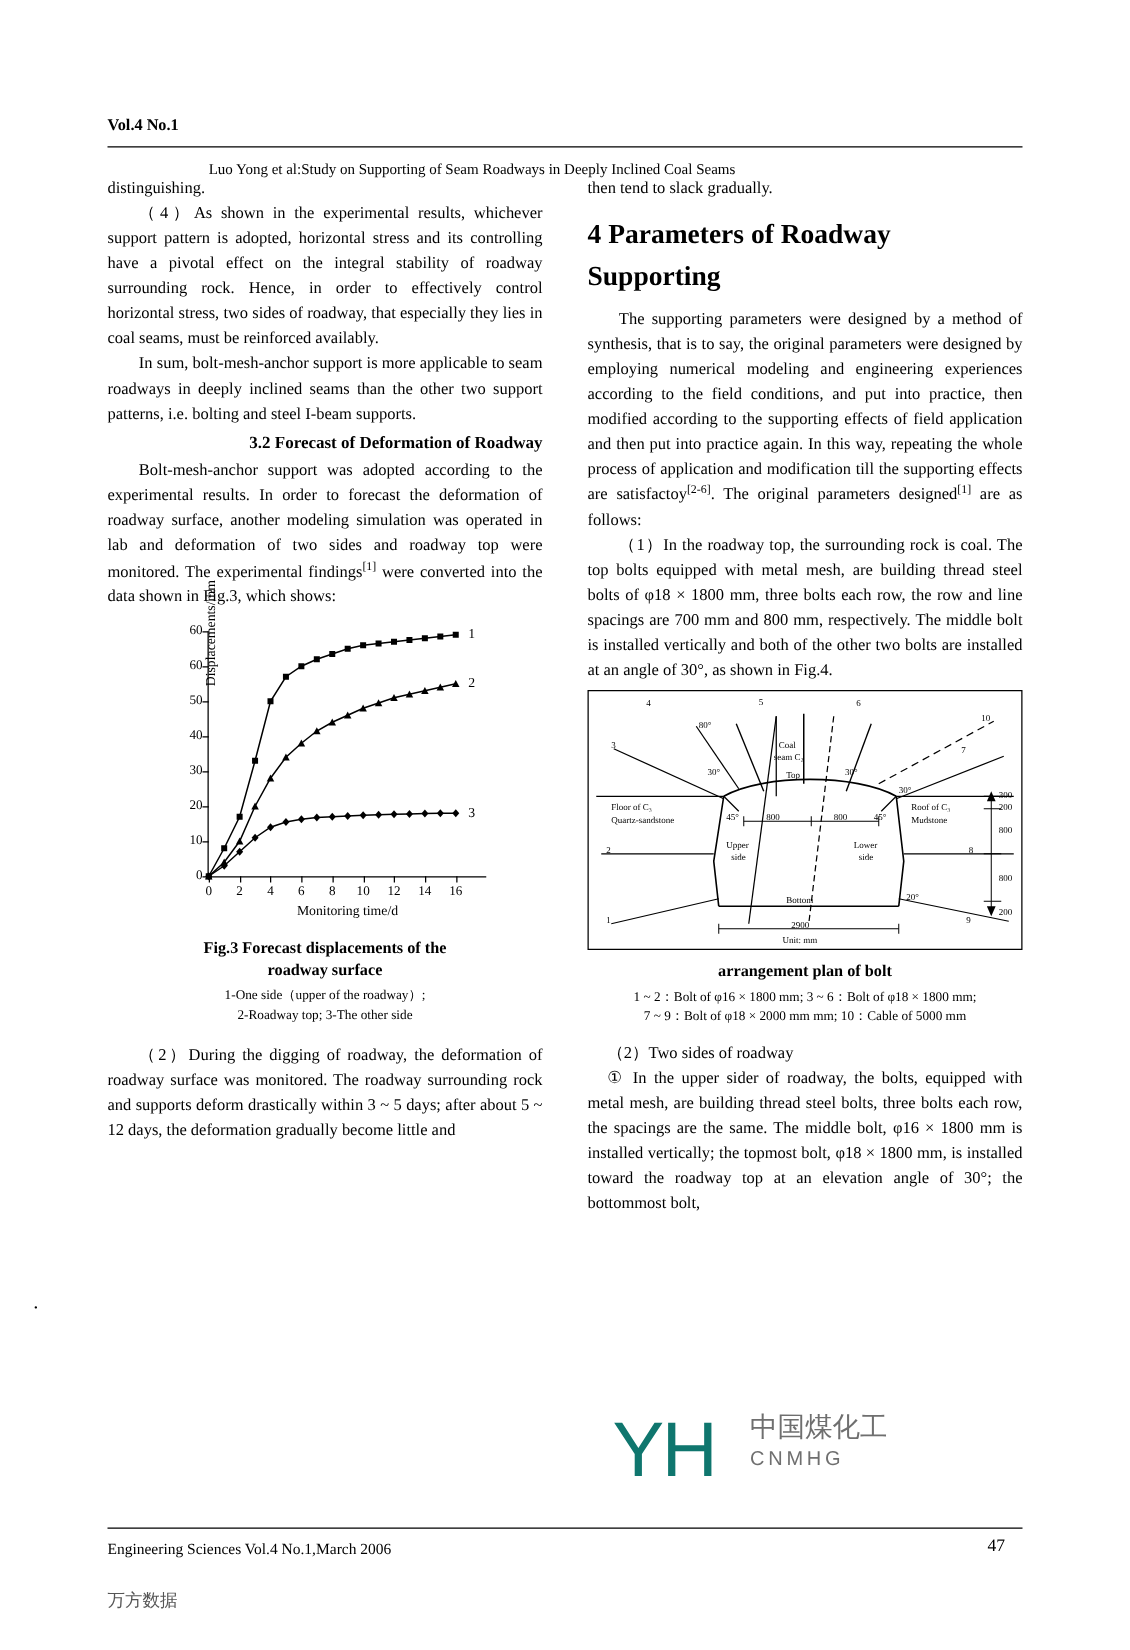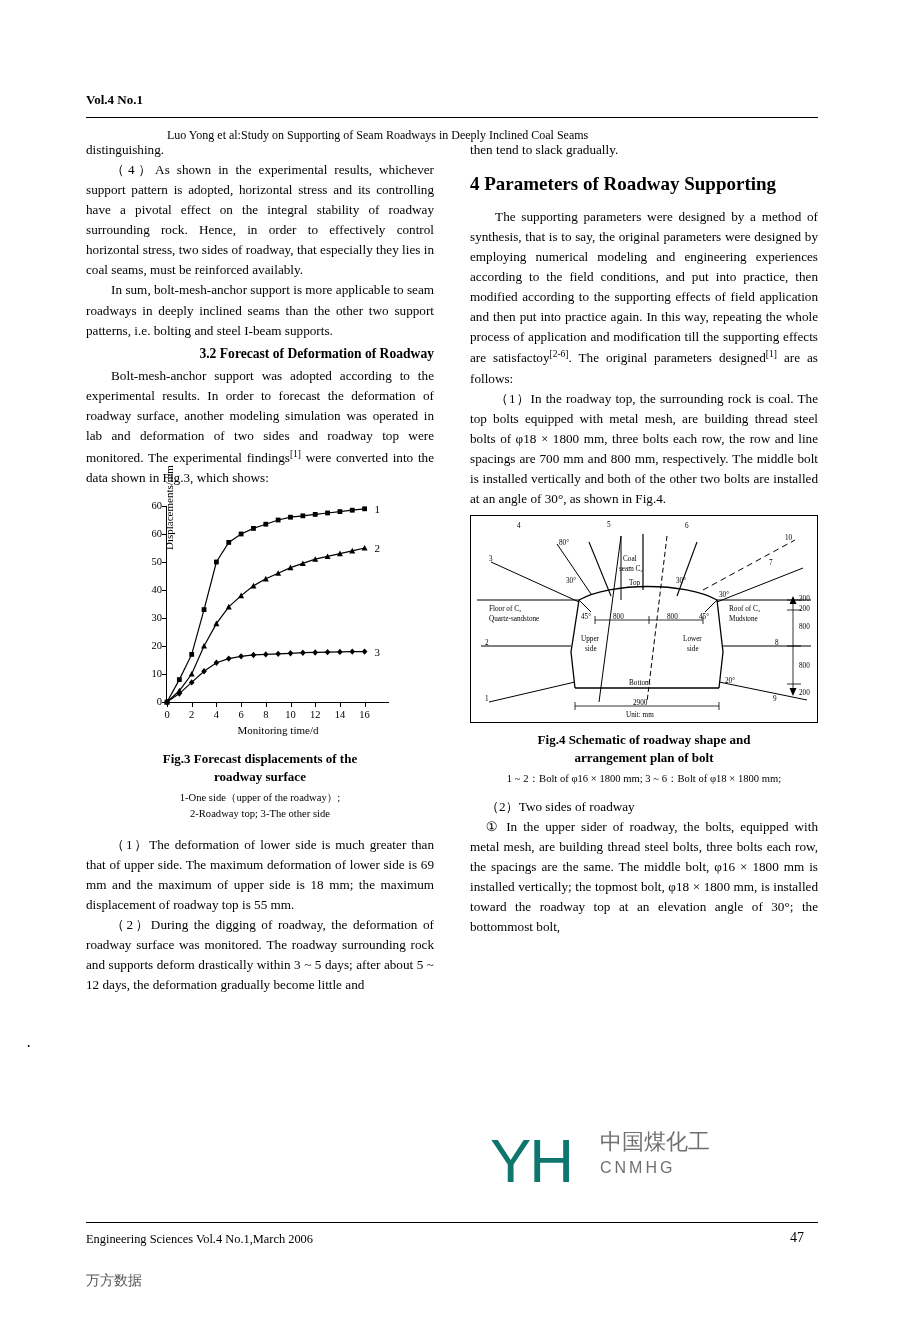--- a/index.html
+++ b/index.html
@@ -78,7 +78,7 @@
     text-align: right;
   }
   h2.sec {
-    font-size: 19px;
+    font-size: 22px;
     font-weight: bold;
     margin: 10px 0 8px 0;
     text-align: left;

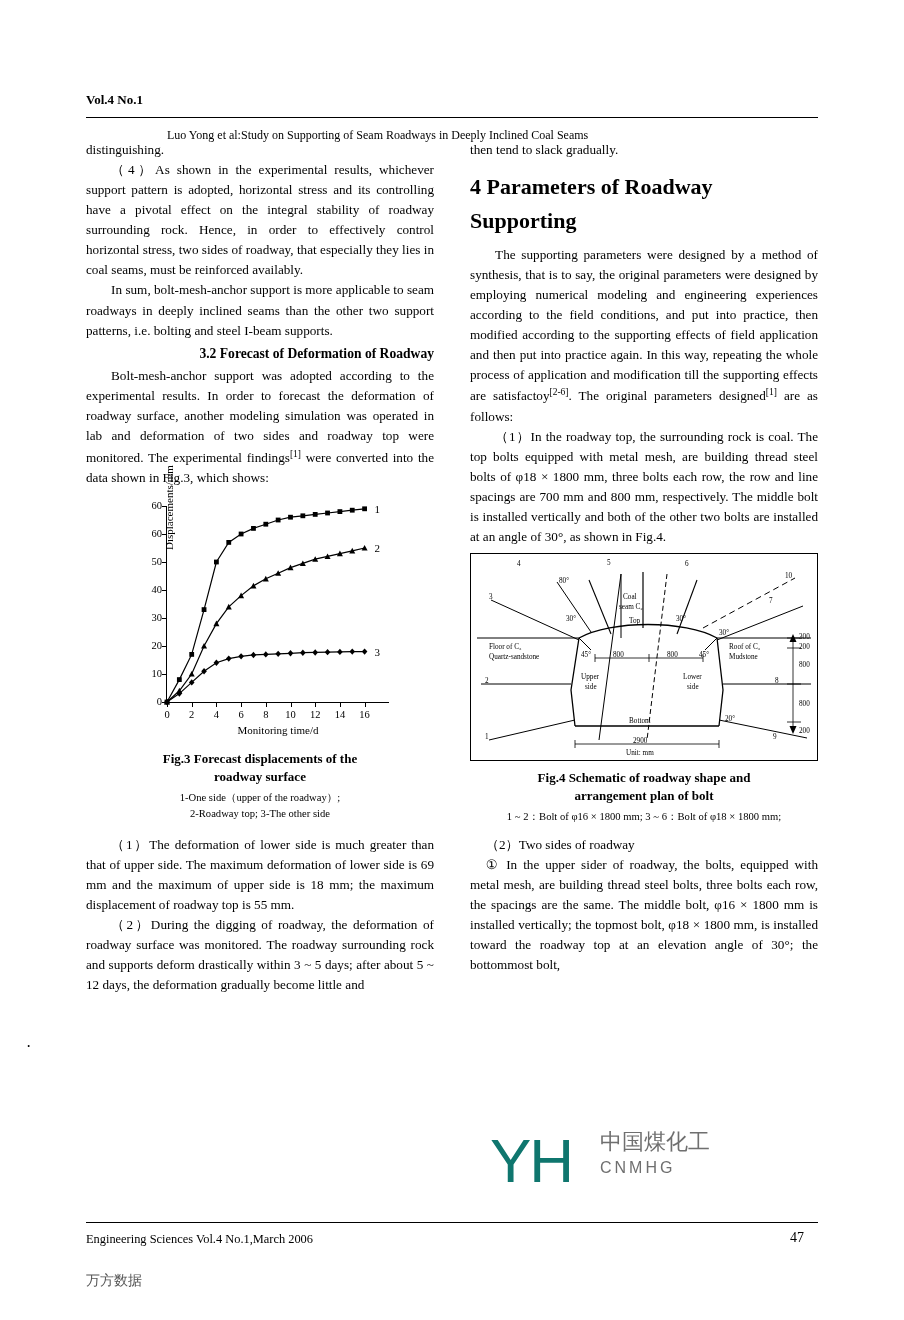--- a/index.html
+++ b/index.html
@@ -491,7 +491,6 @@
         <span class="f4t" style="left:155px; top:194px;">Unit: mm</span>
       </div>
       <div class="fig-cap">
-        <div>Fig.4    Schematic of roadway shape and</div>
         <div>arrangement plan of bolt</div>
       </div>
       <div class="fig-note">

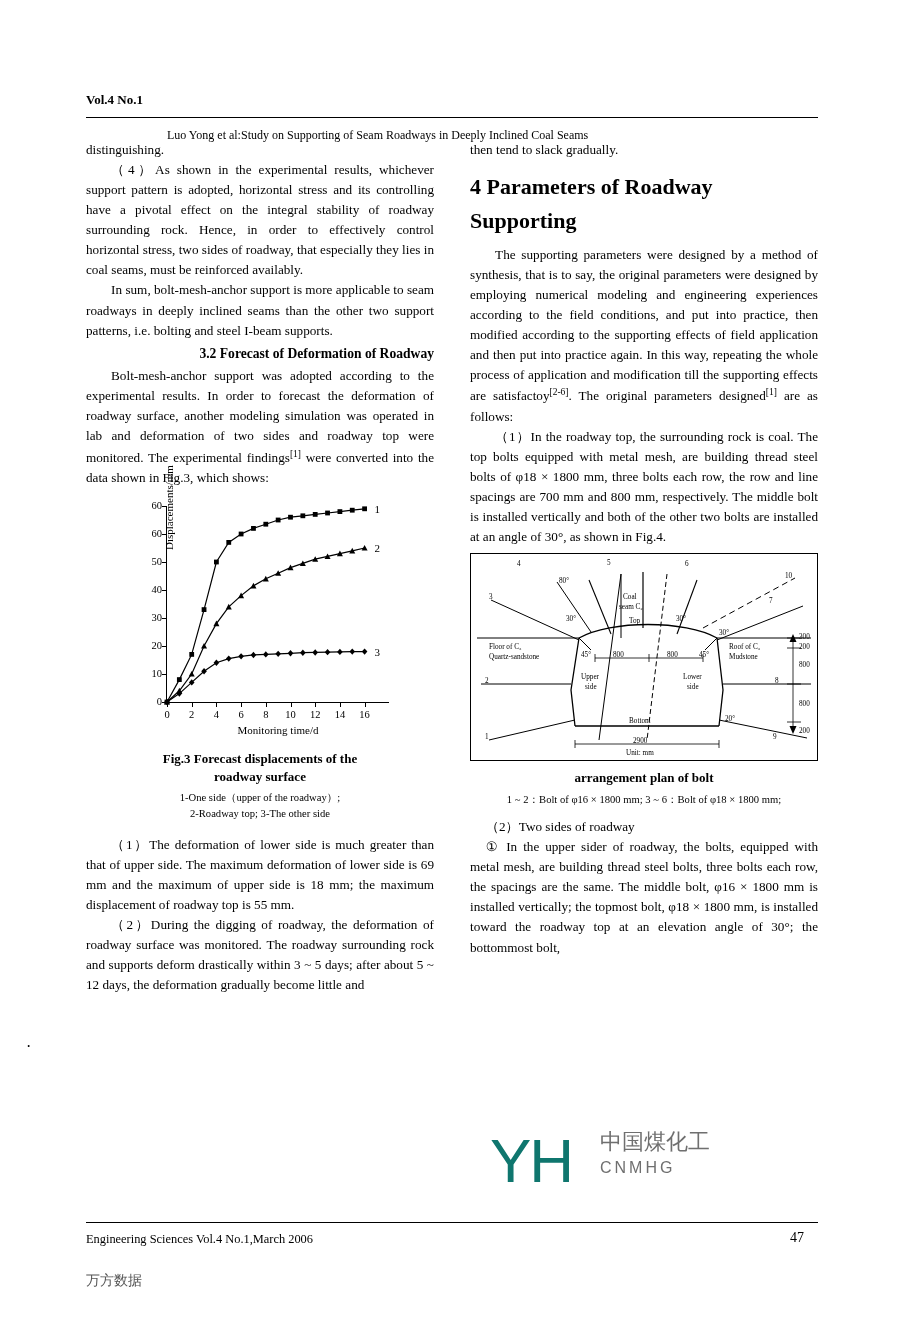--- a/index.html
+++ b/index.html
@@ -495,6 +495,7 @@
       </div>
       <div class="fig-note">
         <div>1 ~ 2：Bolt of φ16 × 1800 mm;  3 ~ 6：Bolt of φ18 × 1800 mm;</div>
+        <div>7 ~ 9：Bolt of φ18 × 2000 mm mm;  10：Cable of 5000 mm</div>
       </div>
     </div>
 

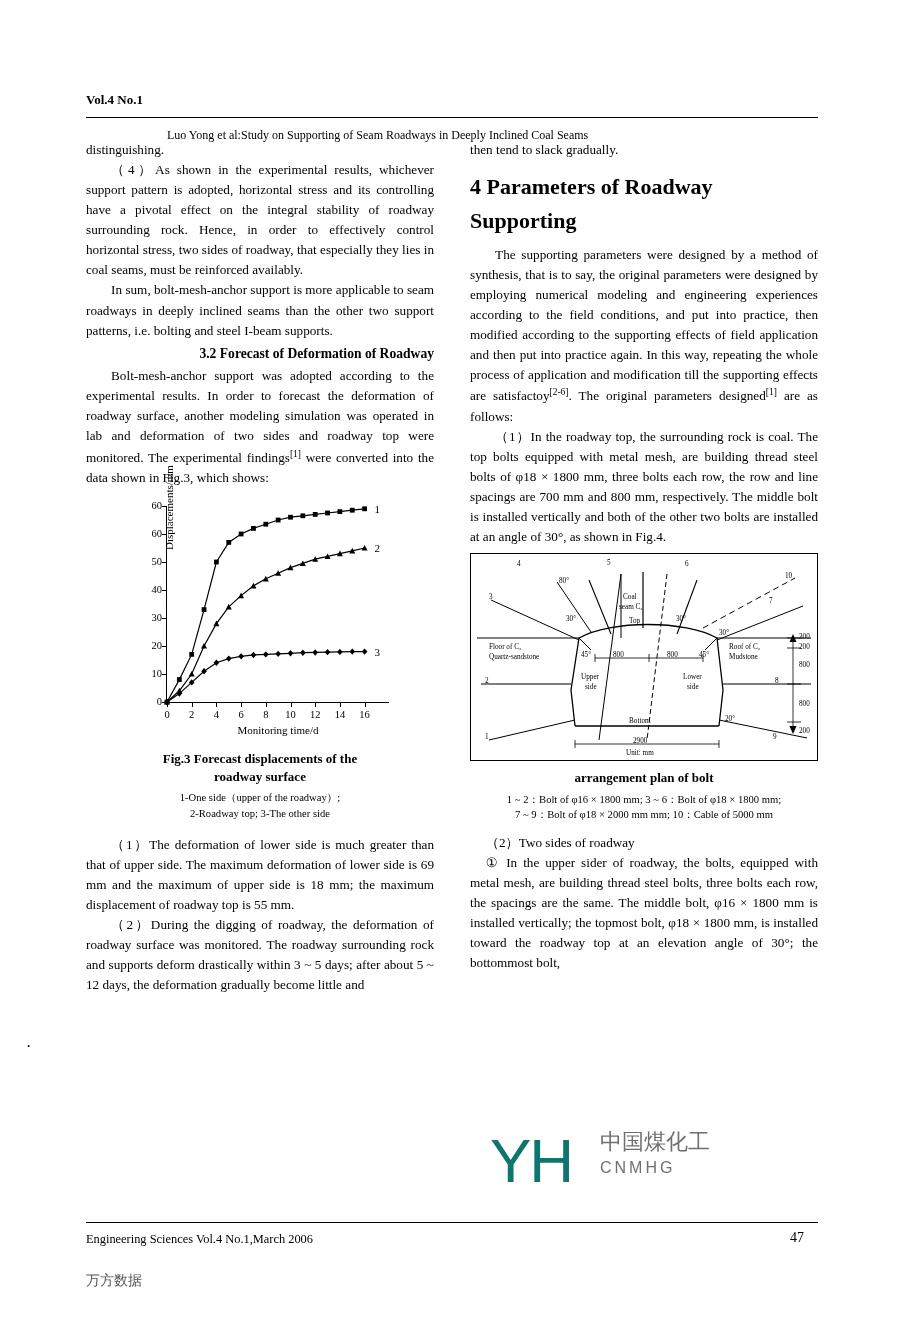--- a/index.html
+++ b/index.html
@@ -375,7 +375,6 @@
     </div>
 
     <div style="height:14px"></div>
-    <p class="para indent">（1）The deformation of lower side is much greater than that of upper side. The maximum deformation of lower side is 69 mm and the maximum of upper side is 18 mm; the maximum displacement of roadway top is 55 mm.</p>
     <p class="para indent">（2）During the digging of roadway, the deformation of roadway surface was monitored. The roadway surrounding rock and supports deform drastically within 3 ~ 5 days; after about 5 ~ 12 days, the deformation gradually become little and</p>
   </div>
 

